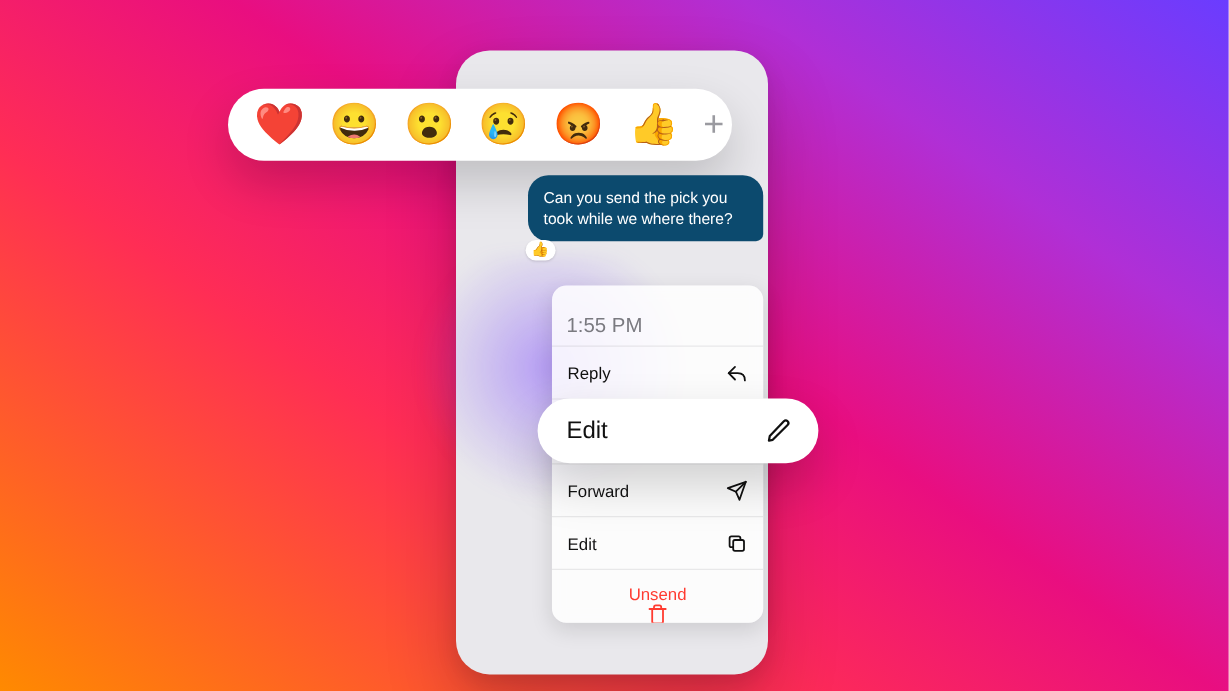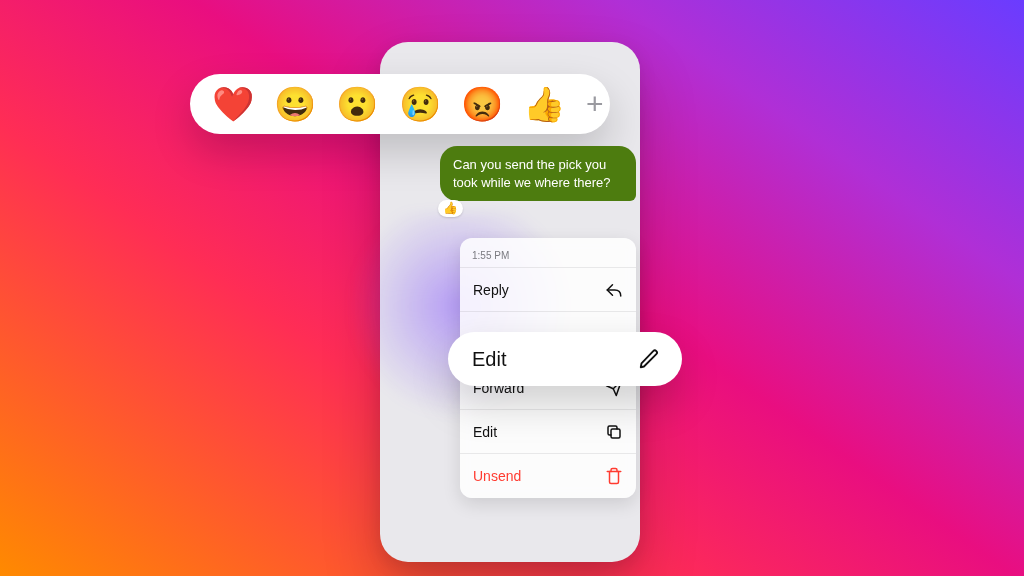--- a/index.html
+++ b/index.html
@@ -52,7 +52,7 @@
     width: 196px;
   }
   .bubble {
-    background: #4d7c0f;
+    background: #0c4a6e;
     color: #fff;
     font-size: 13px;
     line-height: 1.35;

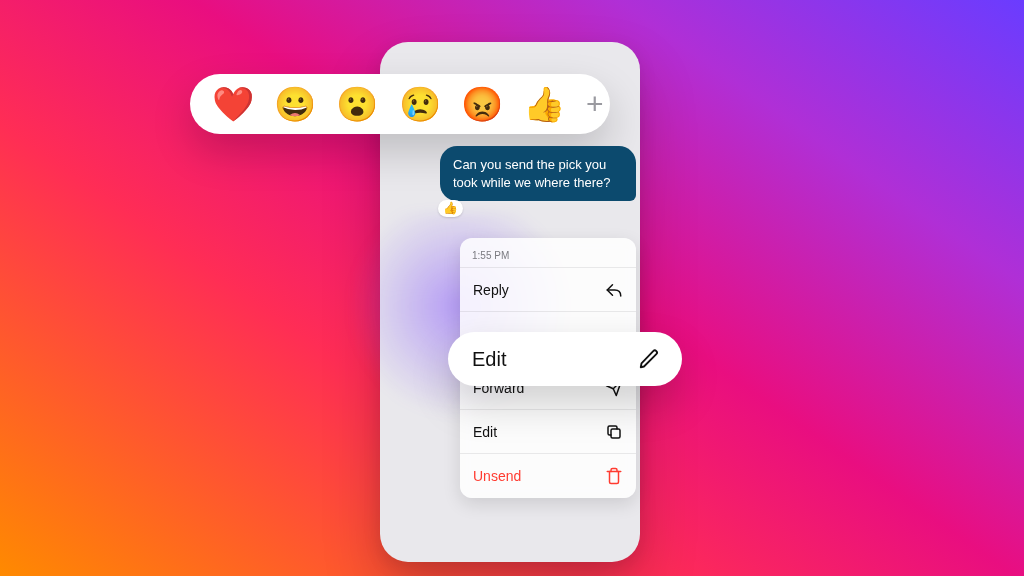--- a/index.html
+++ b/index.html
@@ -81,9 +81,9 @@
     overflow: hidden;
   }
   .cm-header {
-    font-size: 10px;
+    font-size: 17px;
     color: #7a7a80;
-    padding: 12px 12px 6px;
+    padding: 24px 12px 6px;
     border-bottom: 1px solid rgba(0,0,0,0.08);
   }
   .cm-item {

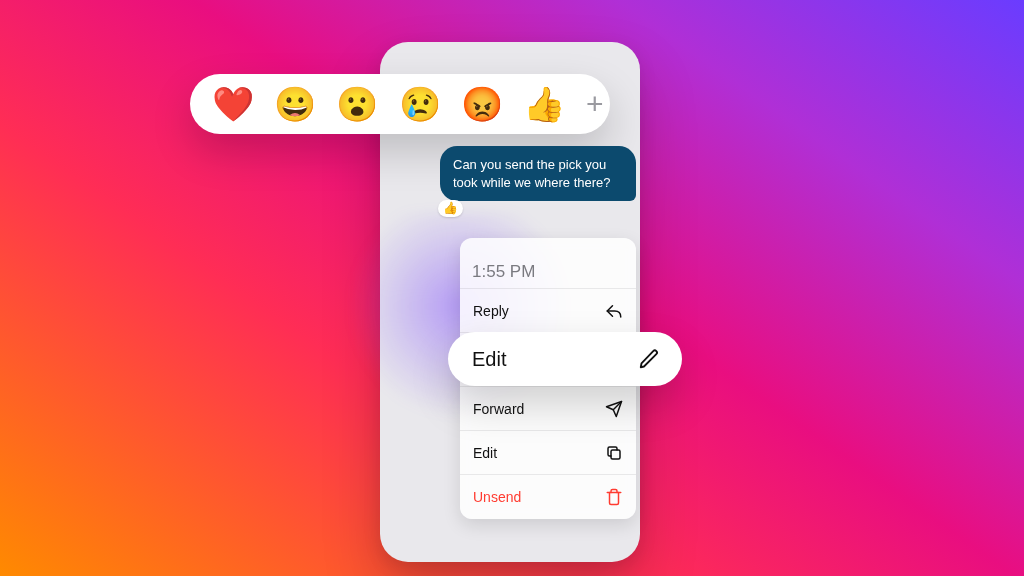--- a/index.html
+++ b/index.html
@@ -98,7 +98,7 @@
     height: 44px;
   }
   .cm-item:last-child { border-bottom: none; }
-  .cm-item.danger { color: #ff3b30; }
+  .cm-item.danger { color: #ff3b30; flex-direction: column; }
   .cm-icon { width: 18px; height: 18px; flex: none; }
   .cm-icon svg { width: 18px; height: 18px; display: block; }
   

